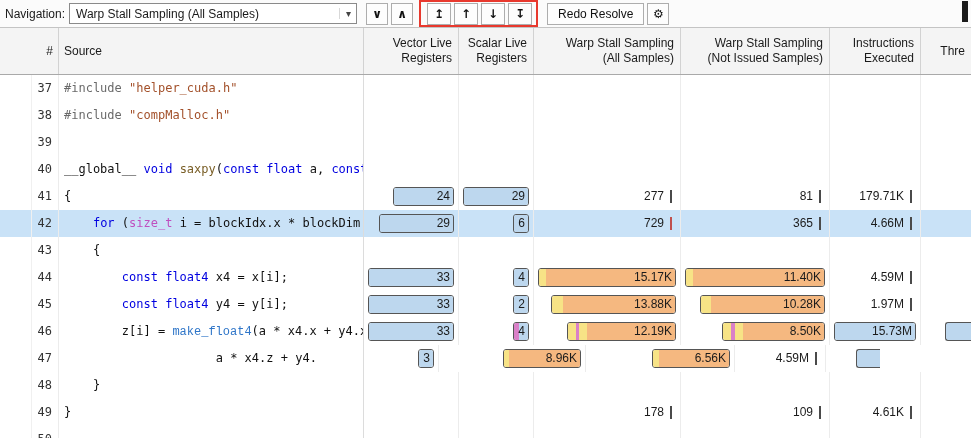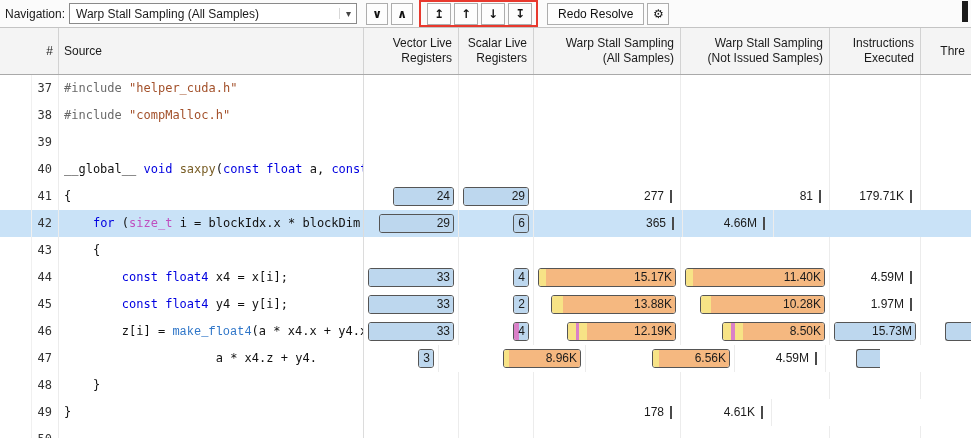--- a/index.html
+++ b/index.html
@@ -199,6 +199,10 @@
           </div>
           <div class="val">6</div>
         </div>
+        <div class="cell c-sa">
+          <div class="tick" style="background: rgb(192, 80, 77);"></div>
+          <div class="val val-tick">729</div>
+        </div>
         <div class="cell c-sn">
           <div class="tick"></div>
           <div class="val val-tick">365</div>

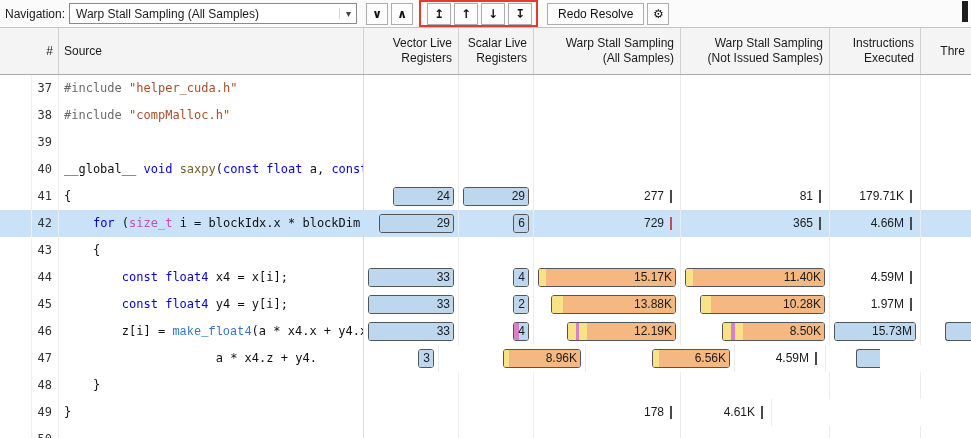--- a/index.html
+++ b/index.html
@@ -394,6 +394,10 @@
           <div class="tick"></div>
           <div class="val val-tick">178</div>
         </div>
+        <div class="cell c-sn">
+          <div class="tick"></div>
+          <div class="val val-tick">109</div>
+        </div>
         <div class="cell c-instr">
           <div class="tick"></div>
           <div class="val val-tick">4.61K</div>

